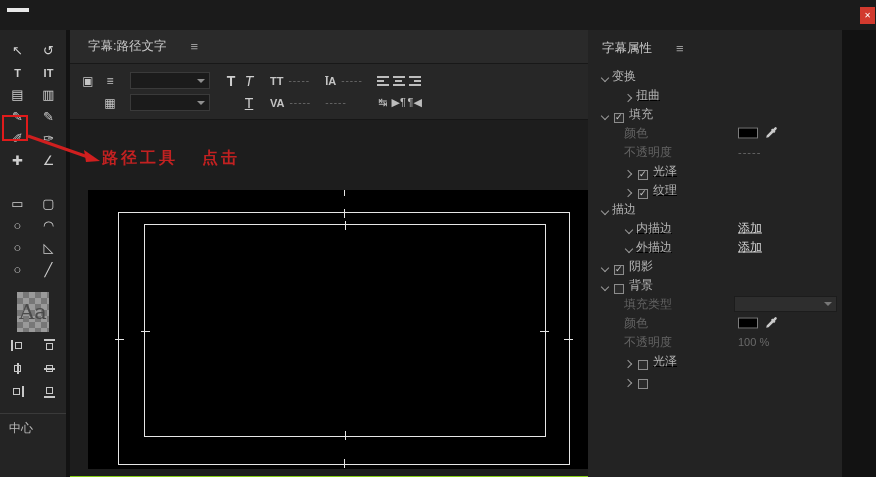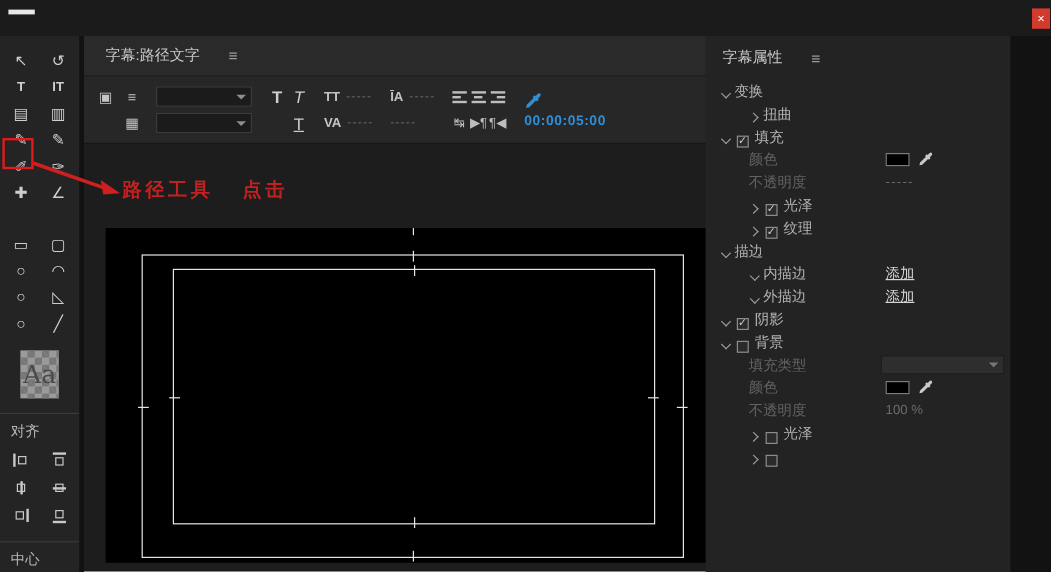--- a/index.html
+++ b/index.html
@@ -260,12 +260,6 @@
           <button class="glyph-btn">¶◀</button>
         </div>
       </div>
-      <div class="tc-col">
-        <svg width="15" height="15" viewBox="0 0 13 13">
-          <path d="M11.8 1.2a1.6 1.6 0 0 0-2.3 0L8 2.7l-.7-.7L5.9 3.4l.7.7-4.9 4.9-.5 2.3 2.3-.5 4.9-4.9.7.7 1.4-1.4-.7-.7 1.5-1.5a1.6 1.6 0 0 0 0-2.3z" fill="#2f8fd8"></path>
-        </svg>
-        <span class="timecode">00:00:05:00</span>
-      </div>
     </div>
     <div class="work-area">
       <div class="canvas">

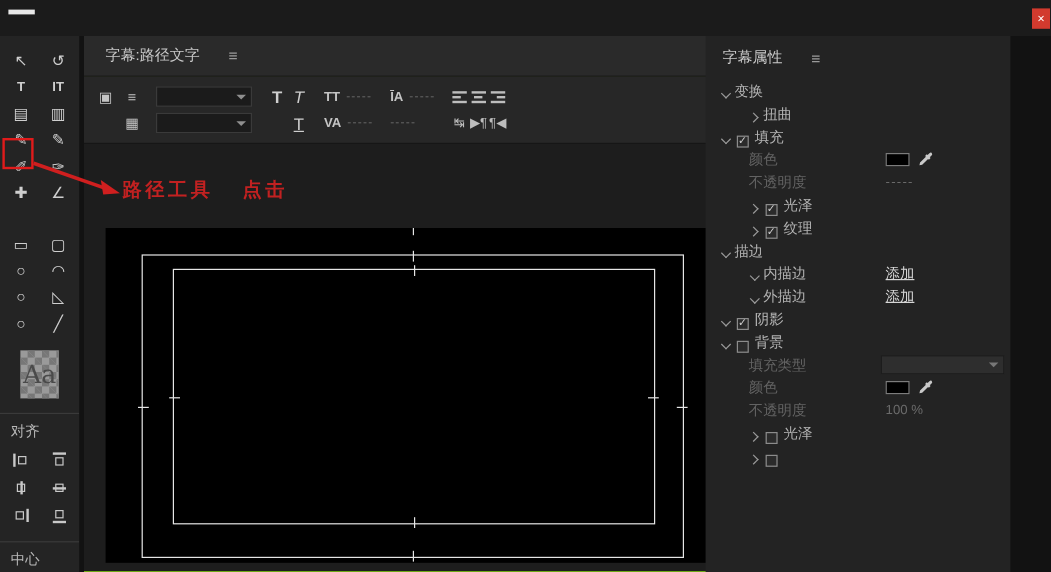--- a/index.html
+++ b/index.html
@@ -88,7 +88,7 @@
   .rp-header { height:36px; display:flex; align-items:center; padding-left:14px; }
   .rp-title { font-size:12.5px; color:#c8c8c8; }
   .prow { position:relative; height:19px; display:flex; align-items:flex-end; font-size:12px; }
-  .lv0 { padding-left:12px; } .lv1 { padding-left:36px; } .lvf { padding-left:36px; }
+  .lv0 { padding-left:12px; } .lv1 { padding-left:36px;text-decoration:underline; } .lvf { padding-left:36px; }
   .plabel { color:#b4b4b4; }
   .dim .plabel { color:#636363; }
   .chev { width:12px; height:12px; position:relative; flex:0 0 12px; cursor:pointer; }

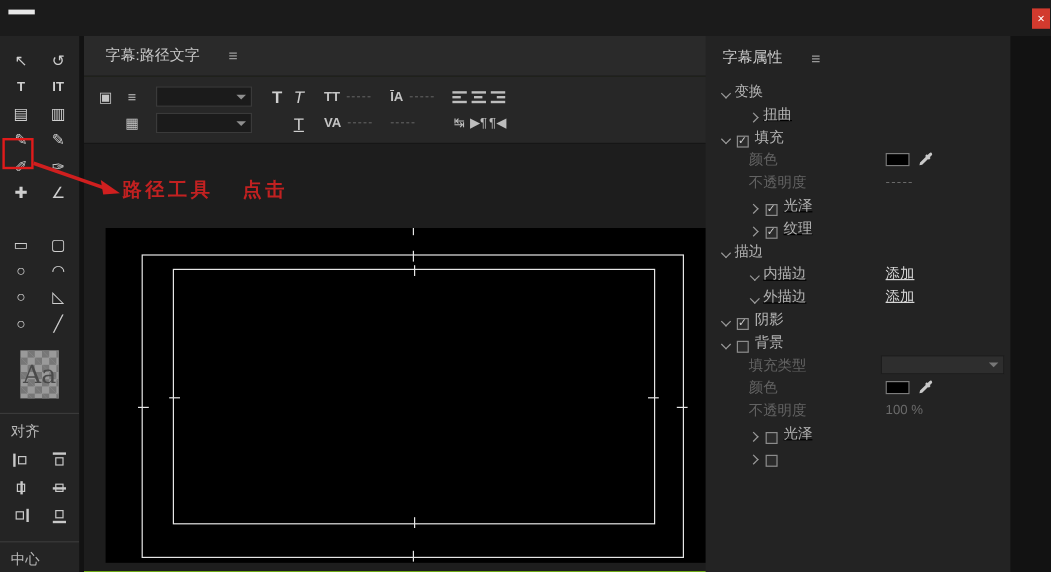--- a/index.html
+++ b/index.html
@@ -148,7 +148,6 @@
     <div class="sample">
       <span>Aa</span>
     </div>
-    <div class="sec-label">对齐</div>
     <div class="align-grid">
       <div class="abtn">
           <span class="alico al-hl">

